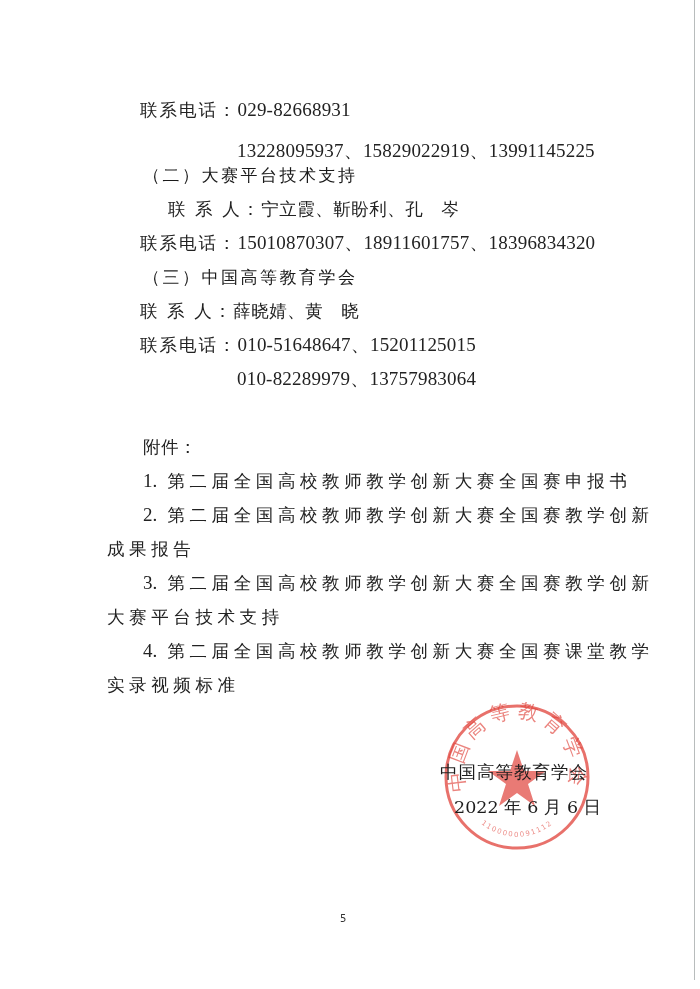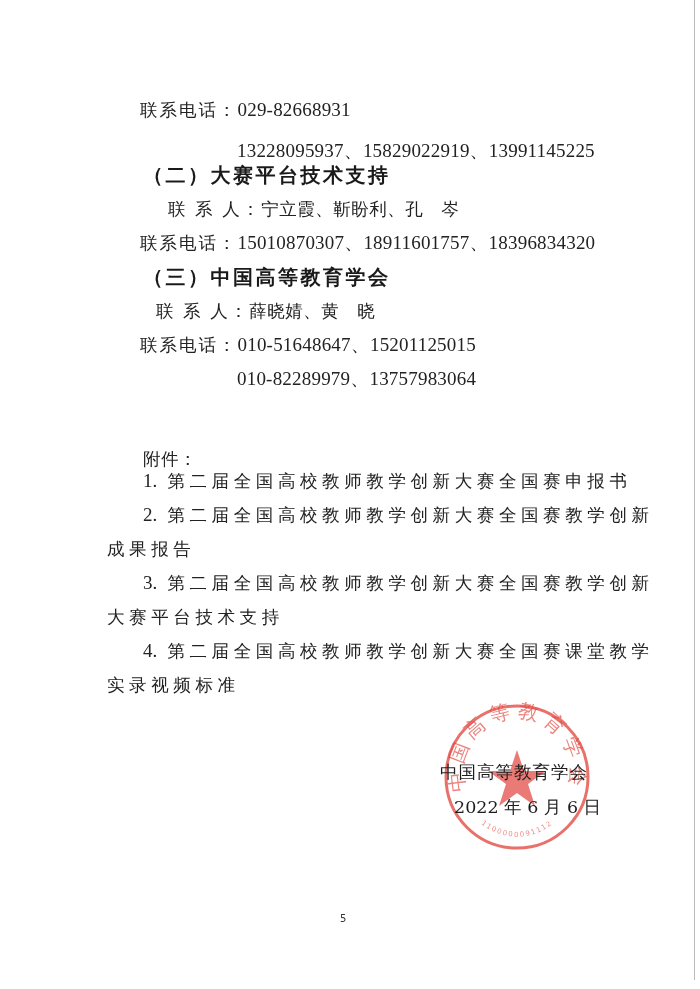--- a/index.html
+++ b/index.html
@@ -9,7 +9,7 @@
   .line { position:absolute; font-size:17.5px; line-height:30px; white-space:nowrap; letter-spacing:0.5px; }
   .line .lbl { letter-spacing:2px; }
   .line .num { font-family:"Liberation Serif",serif; font-size:19px; letter-spacing:0.2px; }
-  .heading { font-weight:bold; font-family:"DejaVu Sans","Liberation Sans",sans-serif; font-size:20px; letter-spacing:2.5px; color:#1a1a1a; }
+  .heading { font-weight:normal; font-family:"DejaVu Sans","Liberation Sans",sans-serif; font-size:17px; letter-spacing:2.5px; color:#1a1a1a; }
   .att { letter-spacing:4.6px; }
   .att .num { letter-spacing:0; }
   .stamp { position:absolute; left:442px; top:702px; width:150px; height:150px; }

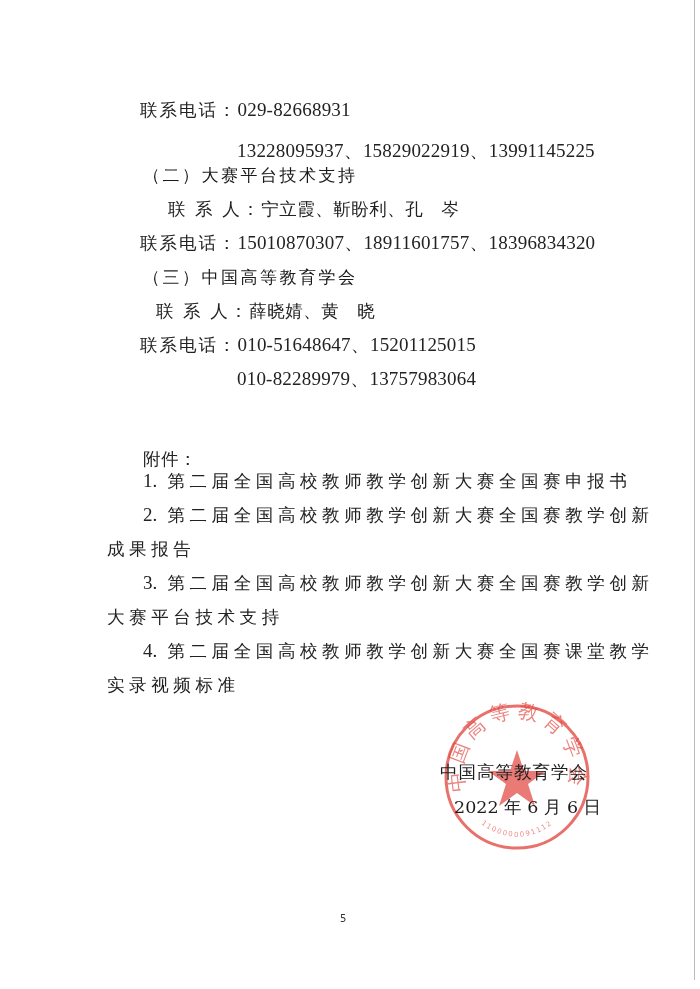--- a/index.html
+++ b/index.html
@@ -37,7 +37,7 @@
 </div>
 
 <div class="line heading" style="left:143px;top:262px;">（三）中国高等教育学会</div>
-<div class="line" style="left:156px;top:296px;">
+<div class="line" style="left:140px;top:296px;">
   <span class="lbl">联 系 人：</span><span>薛晓婧、黄　晓</span>
 </div>
 <div class="line" style="left:140px;top:330px;">

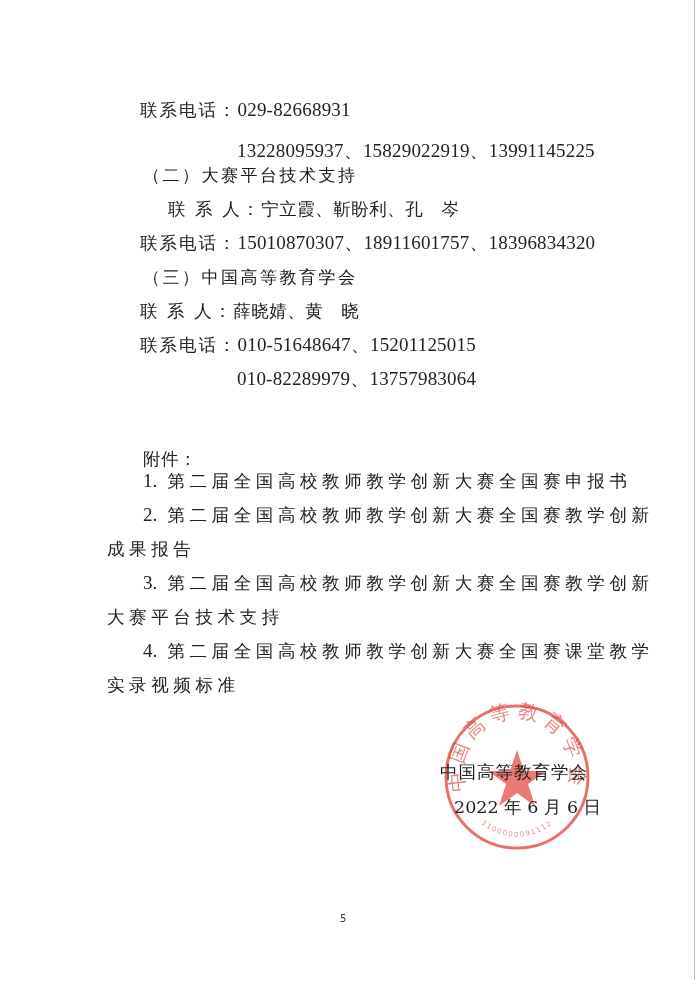--- a/index.html
+++ b/index.html
@@ -47,7 +47,7 @@
   <span class="num">010-82289979、13757983064</span>
 </div>
 
-<div class="line" style="left:143px;top:432px;margin-top:12px;">附件：</div>
+<div class="line" style="left:143px;top:432px;">附件：</div>
 
 <div class="line att" style="left:143px;top:466px;">
   <span class="num">1.</span>

